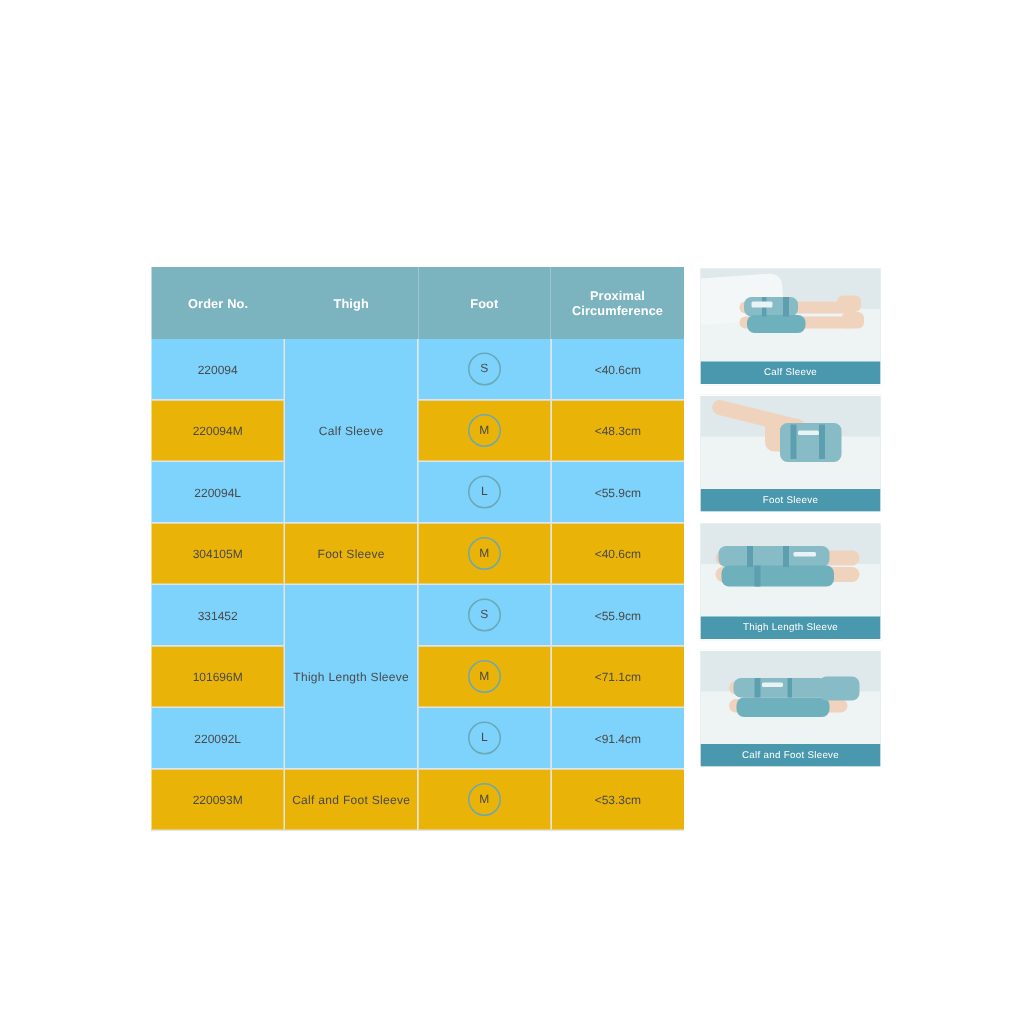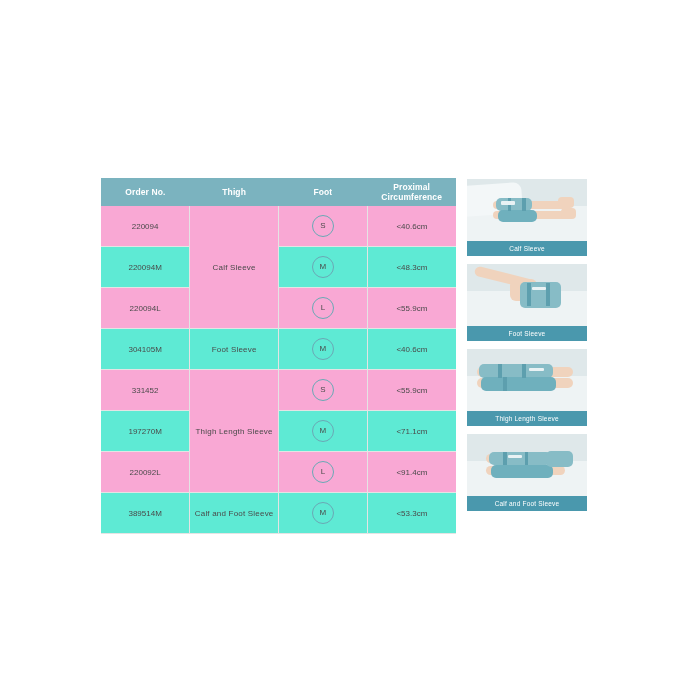--- a/index.html
+++ b/index.html
@@ -39,7 +39,7 @@
     font-size: 8.5px;
     font-weight: bold;
     height: 18px;
-    padding: 4px;
+    padding: 14px;
     text-align: center;
     letter-spacing: 0.1px;
     border: none;

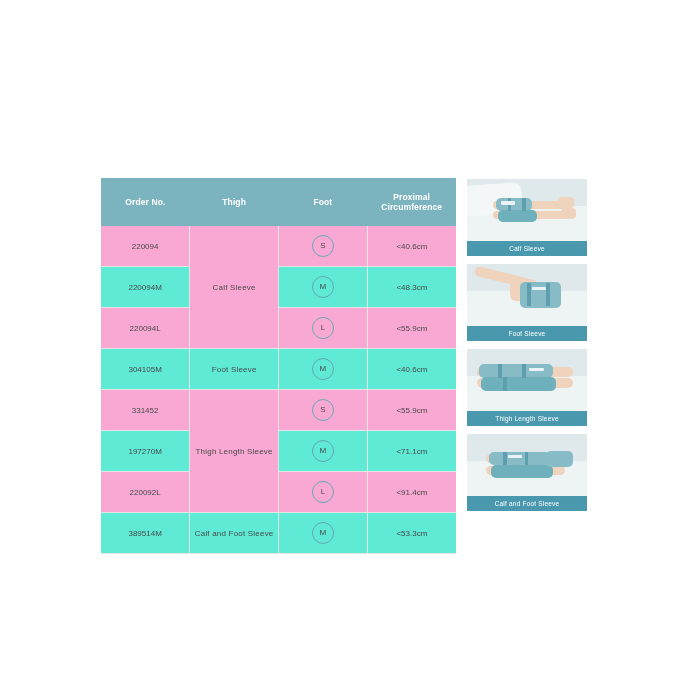--- a/index.html
+++ b/index.html
@@ -55,7 +55,7 @@
     vertical-align: middle;
   }
 
-  td.shaded { background: #f9a8d4; }
+  td.shaded { background: #7dd3fc; }
   td.plain  { background: #5eead4; }
 
   td.col-order { width: 72px; }

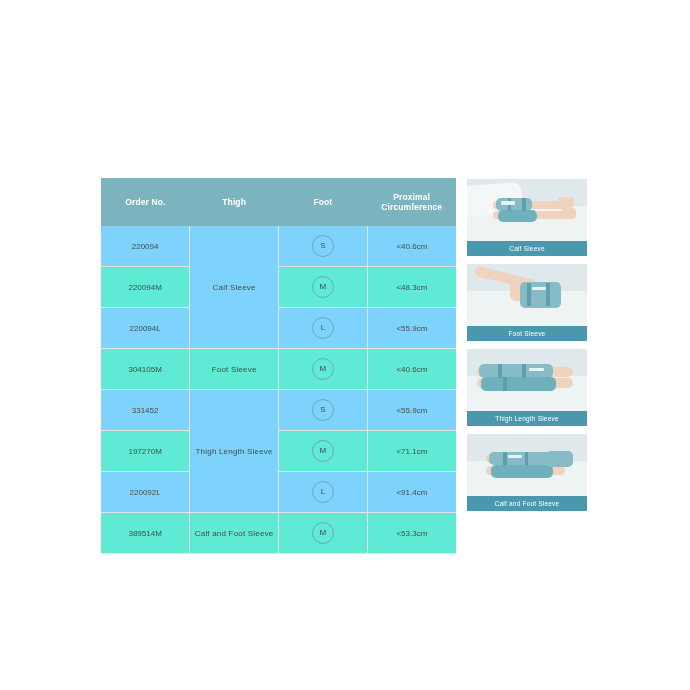--- a/index.html
+++ b/index.html
@@ -56,7 +56,7 @@
   }
 
   td.shaded { background: #7dd3fc; }
-  td.plain  { background: #5eead4; }
+  td.plain  { background: #eab308; }
 
   td.col-order { width: 72px; }
   td.col-sleeve { width: 102px; border-left: 1px solid #e4e4e4; border-right: 1px solid #e4e4e4; }

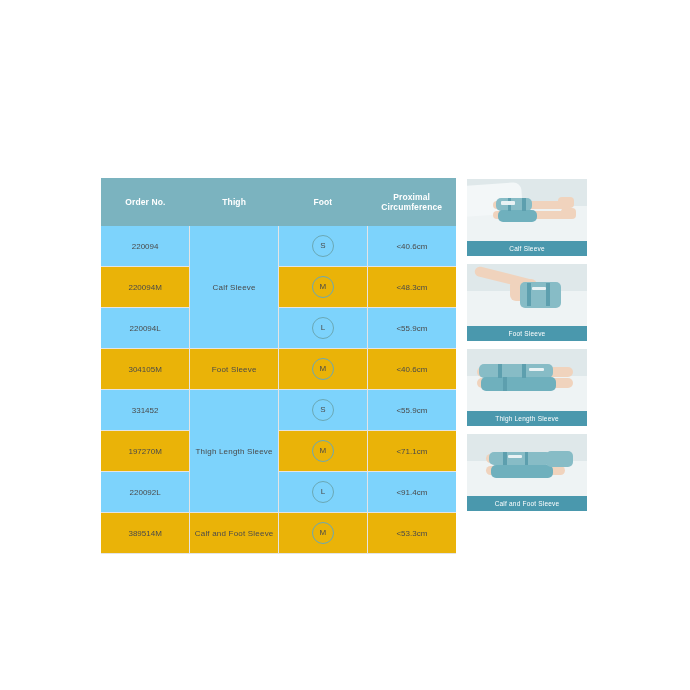--- a/index.html
+++ b/index.html
@@ -239,7 +239,7 @@
         </tr>
 
         <tr>
-          <td class="col-order plain">197270M</td>
+          <td class="col-order plain">101696M</td>
           <td class="col-size plain">
             <span class="size-circle">M</span>
           </td>

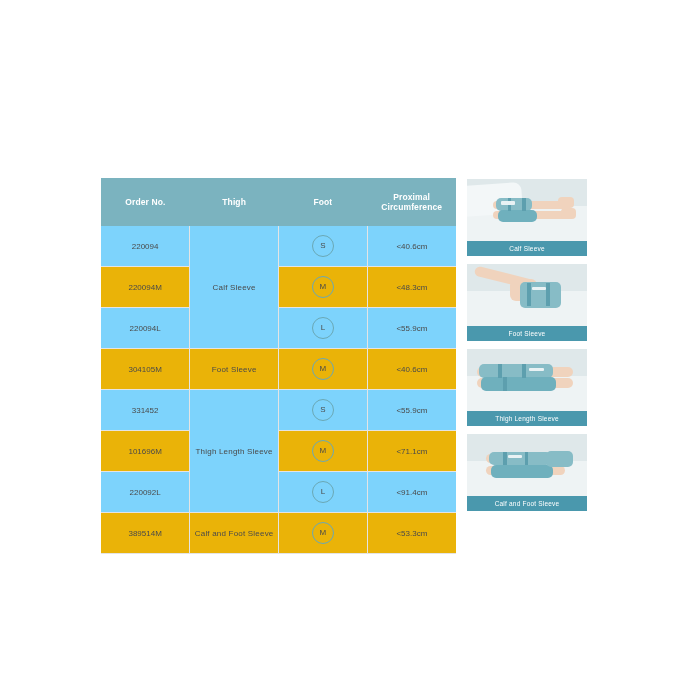--- a/index.html
+++ b/index.html
@@ -255,7 +255,7 @@
         </tr>
 
         <tr>
-          <td class="col-order plain">389514M</td>
+          <td class="col-order plain">220093M</td>
           <td class="col-sleeve plain" rowspan="1">
             <span class="sleeve-name">Calf and Foot Sleeve</span>
           </td>

